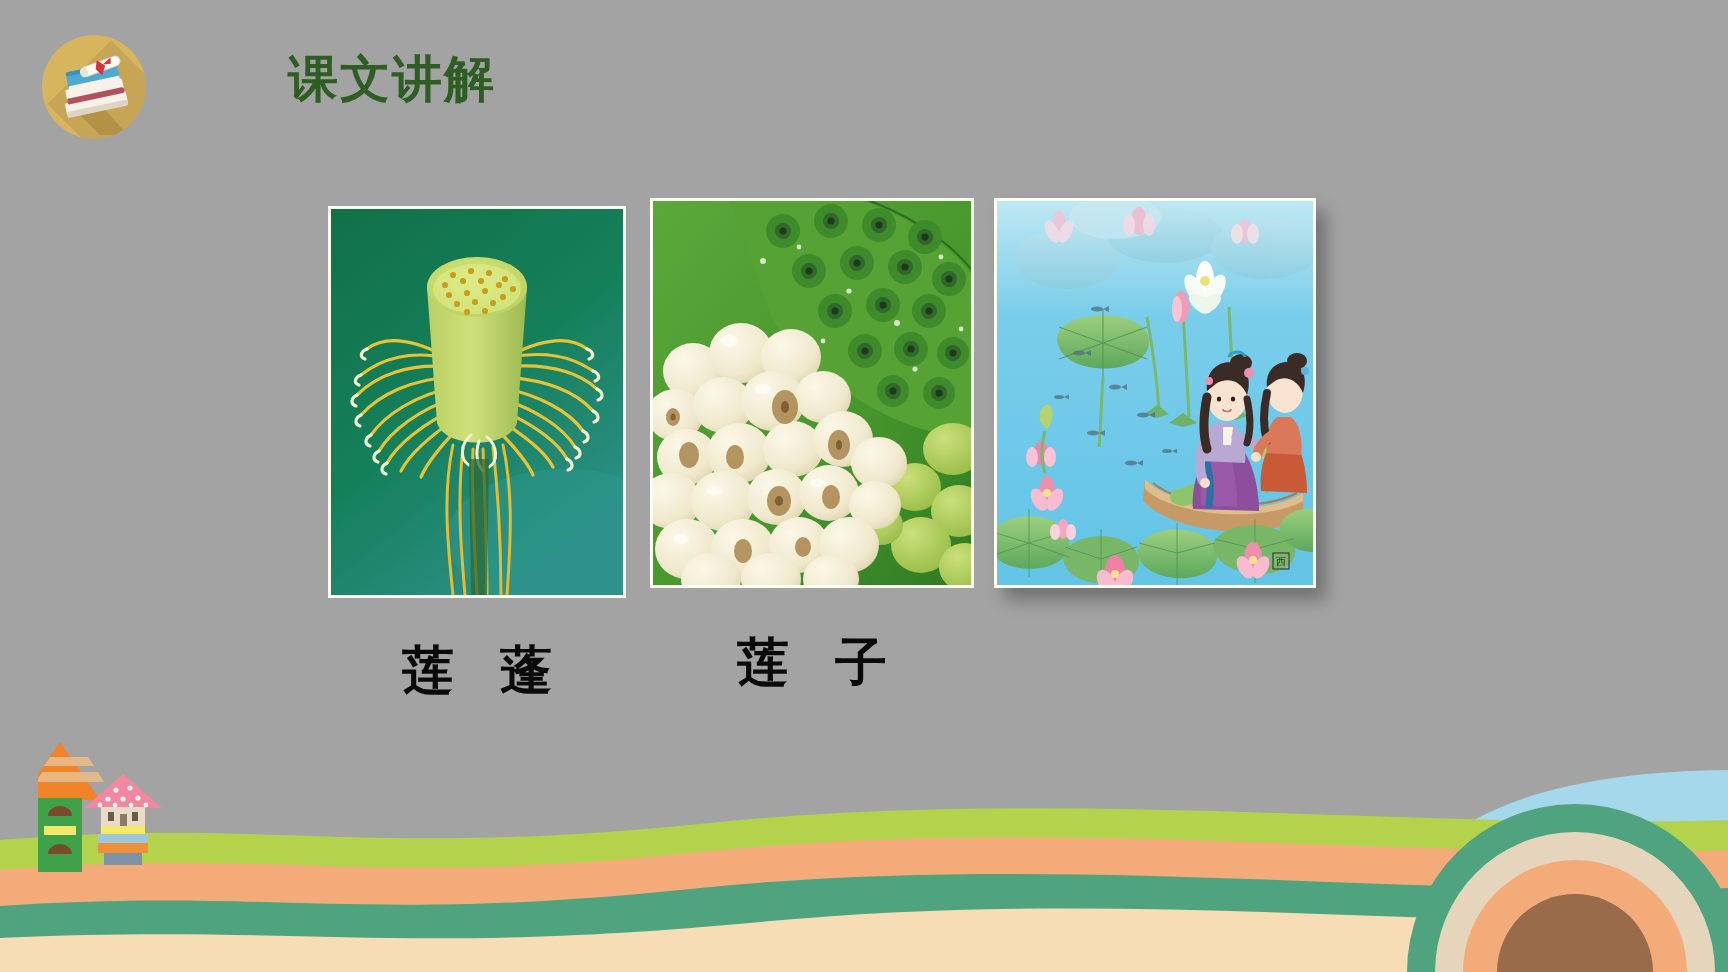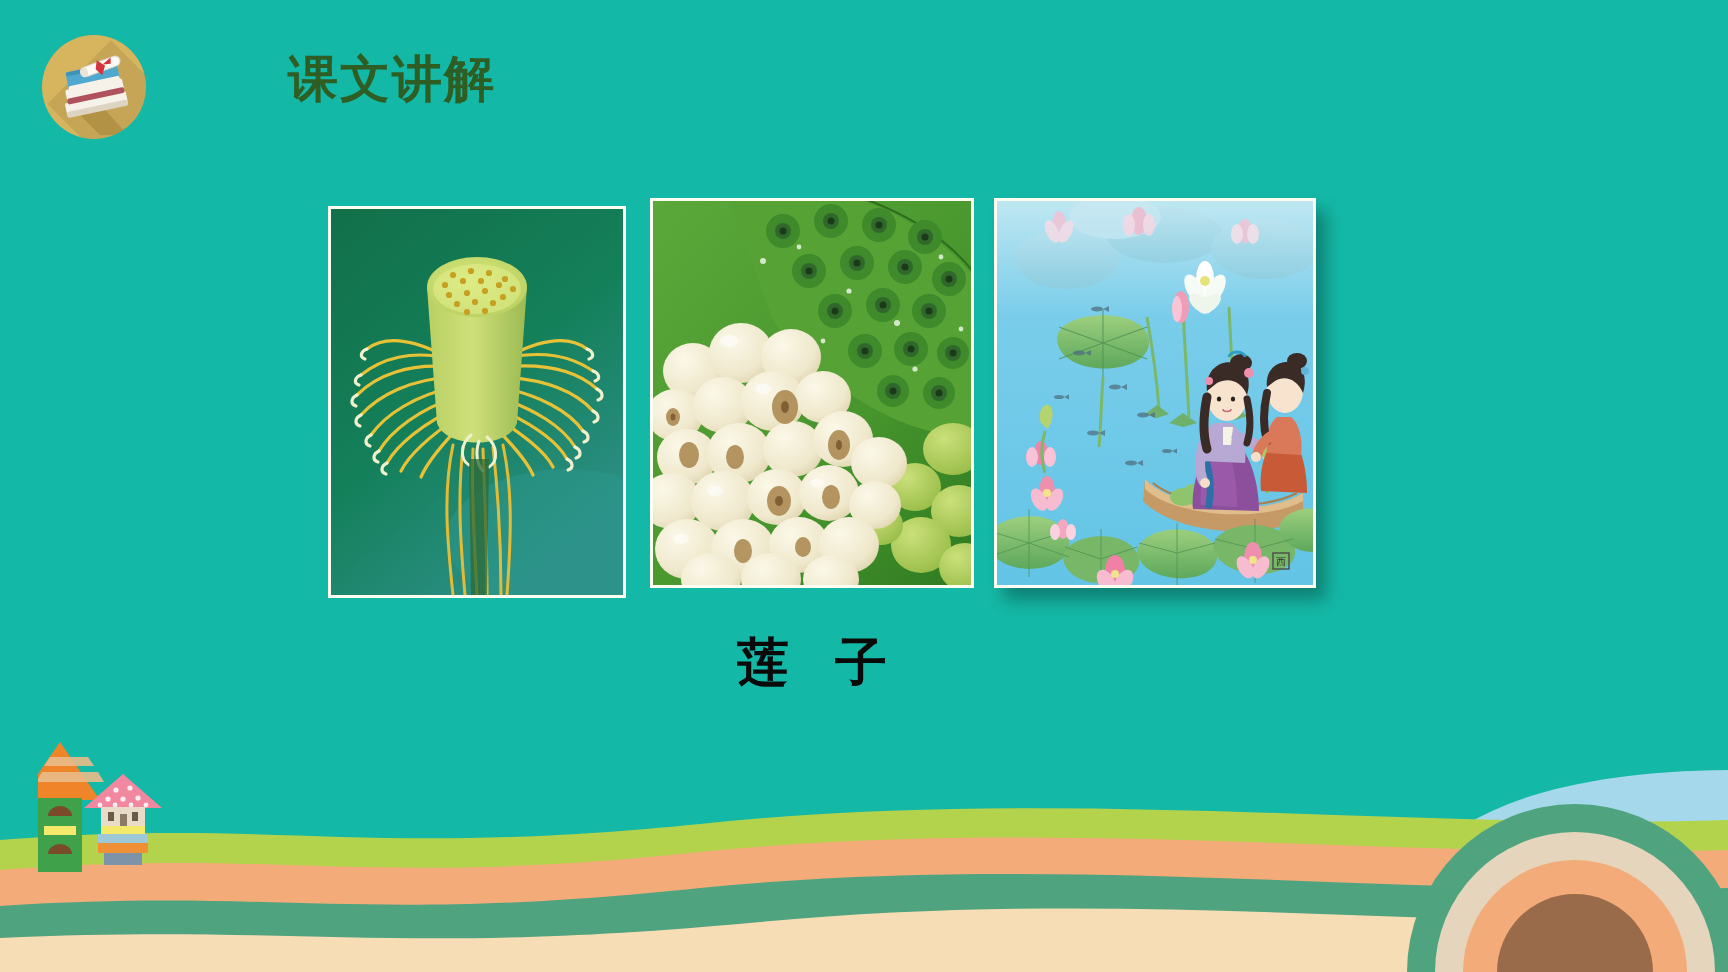--- a/index.html
+++ b/index.html
@@ -84,7 +84,7 @@
 </head>
 <body>
 
-<div id="slide" style="background: #14b8a6; text-decoration: underline;">
+<div id="slide" style="background: #a3a3a3; text-decoration: underline;">
 
   <div id="header">
 

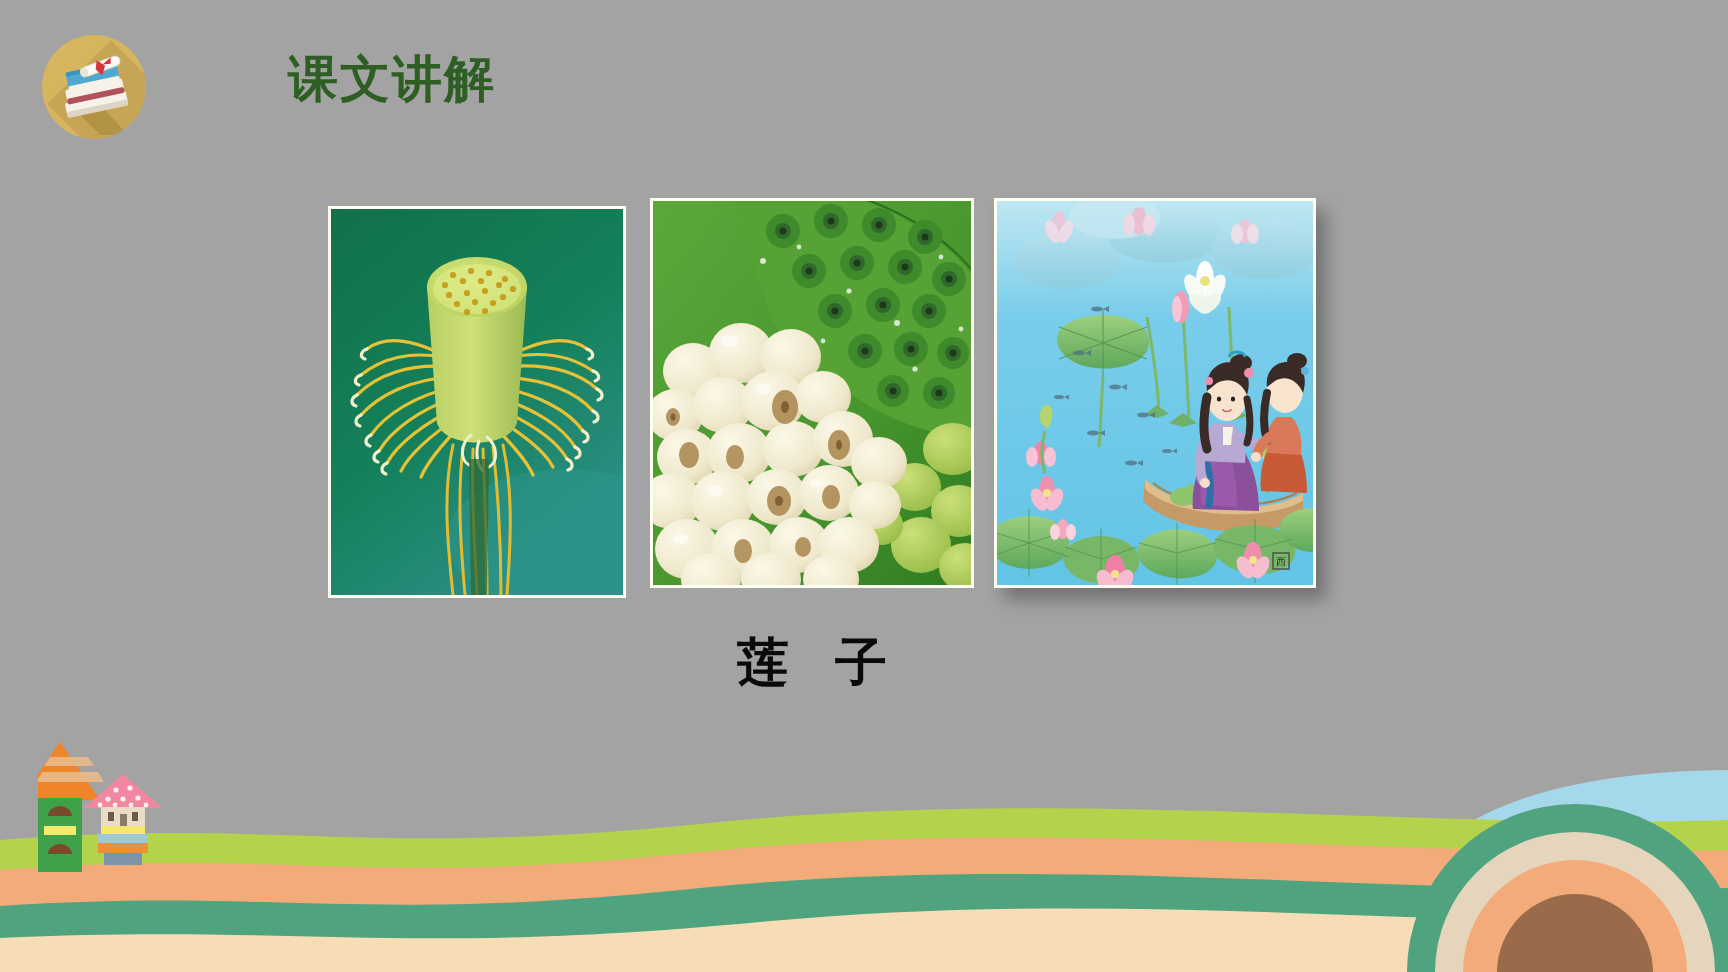--- a/index.html
+++ b/index.html
@@ -228,6 +228,7 @@
           <path d="M138 250 L 158 250 L 156 386 L 140 386 Z" fill="#2e6a37" opacity="0.75"></path>
         </svg>
       </div>
+      <div class="caption">莲 蓬</div>
     </div>
 
     <div class="card" id="card-2">

